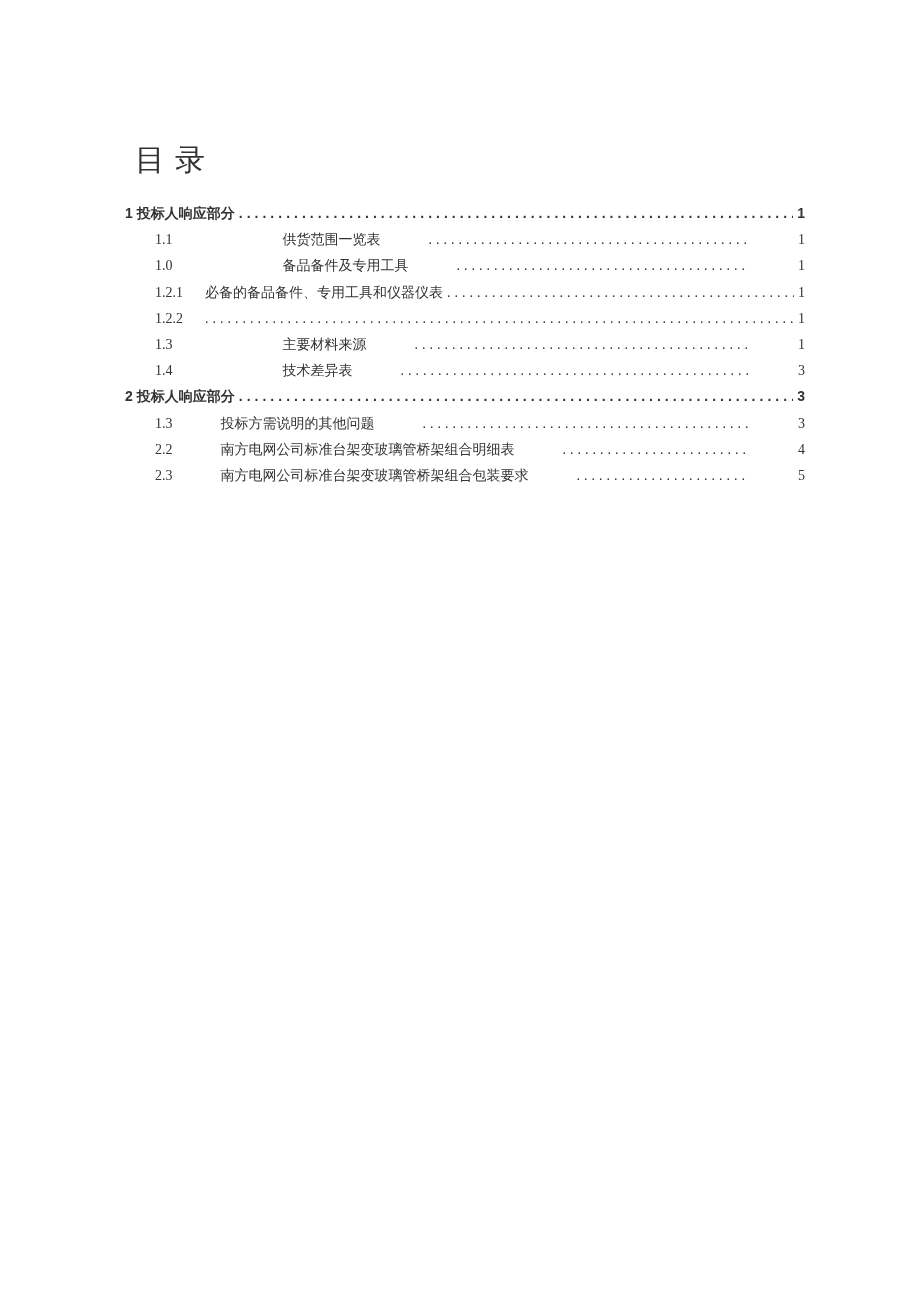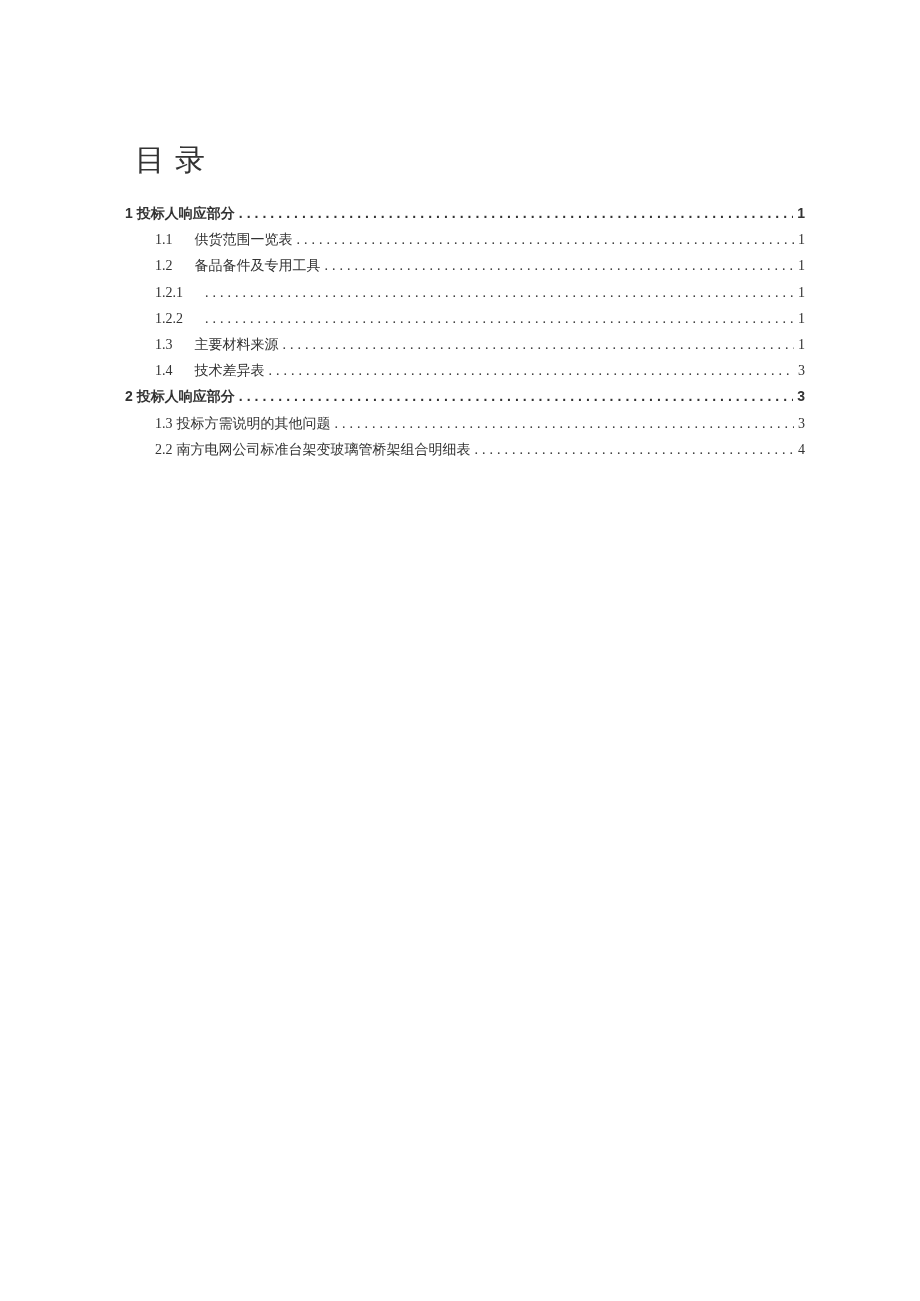--- a/index.html
+++ b/index.html
@@ -59,6 +59,7 @@
     }
     .indent-1 {
       padding-left: 30px;
+      gap: 44px;
     }
     .indent-2 {
       padding-left: 30px;

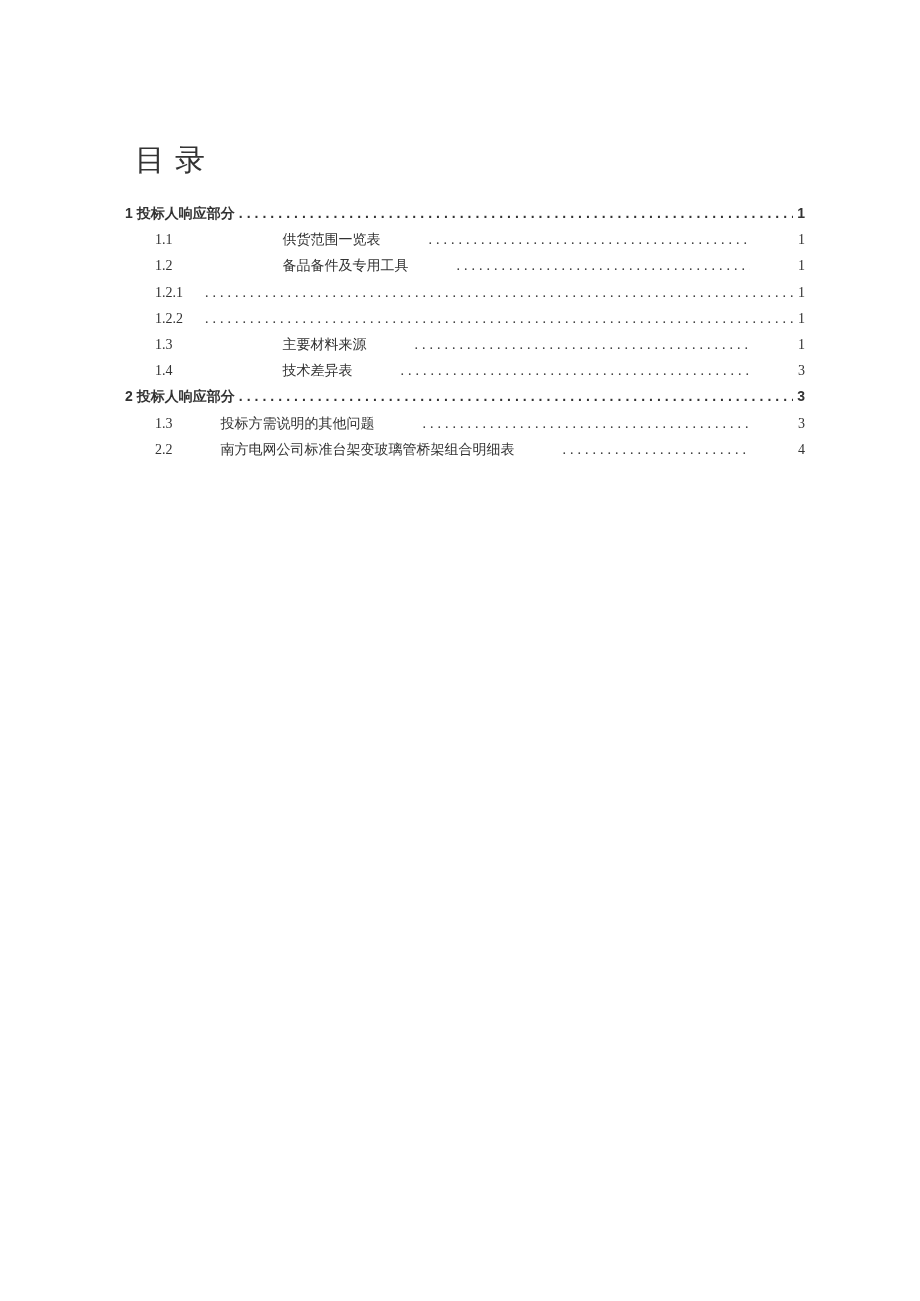--- a/index.html
+++ b/index.html
@@ -89,7 +89,7 @@
       <span class="toc-page">1</span>
     </div>
     <div class="toc-entry indent-1">
-      <span class="toc-number">1.2</span>
+      <span class="toc-number">1.0</span>
       <span class="number-gap"></span>
       <span class="toc-text">备品备件及专用工具</span>
       <span class="toc-leader"></span>

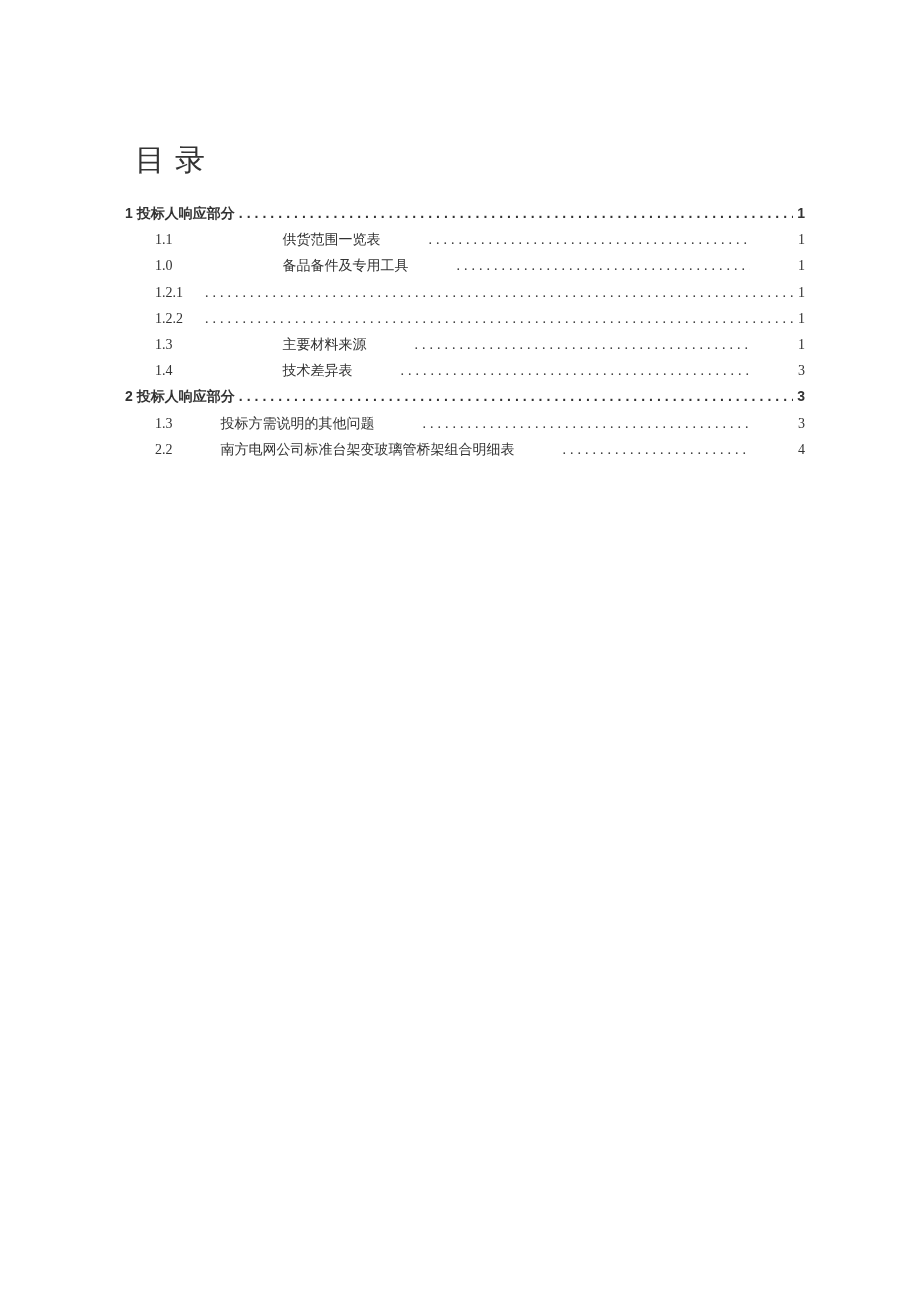--- a/index.html
+++ b/index.html
@@ -98,6 +98,7 @@
     <div class="toc-entry indent-2">
       <span class="toc-number">1.2.1</span>
       <span class="number-gap"></span>
+      <span class="toc-text">必备的备品备件、专用工具和仪器仪表</span>
       <span class="toc-leader"></span>
       <span class="toc-page">1</span>
     </div>

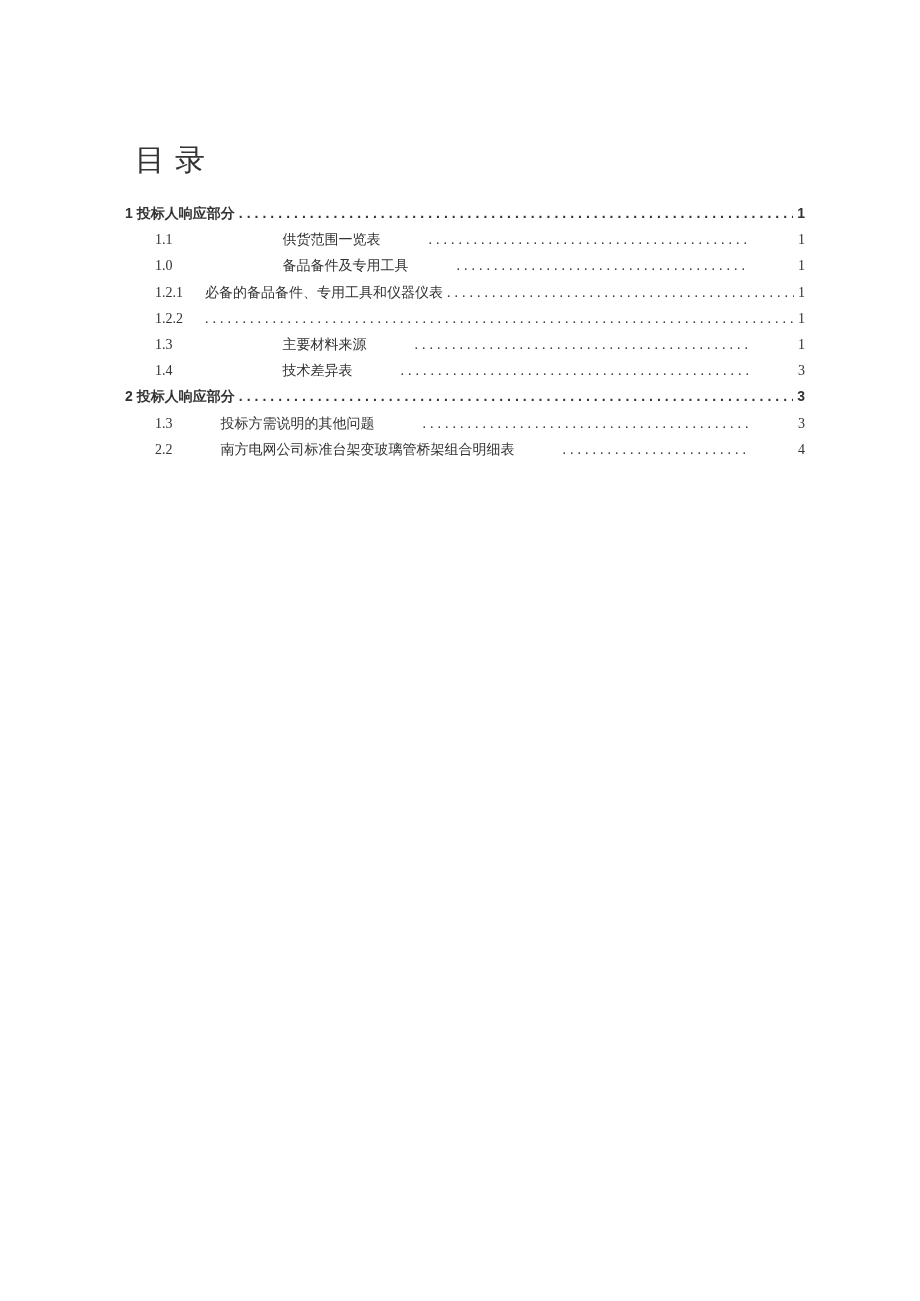--- a/index.html
+++ b/index.html
@@ -140,6 +140,12 @@
       <span class="toc-leader"></span>
       <span class="toc-page">4</span>
     </div>
+    <div class="toc-entry indent-1">
+      <span class="toc-number">2.3</span>
+      <span class="toc-text">南方电网公司标准台架变玻璃管桥架组合包装要求</span>
+      <span class="toc-leader"></span>
+      <span class="toc-page">5</span>
+    </div>
   </div>
 
 </body></html>

